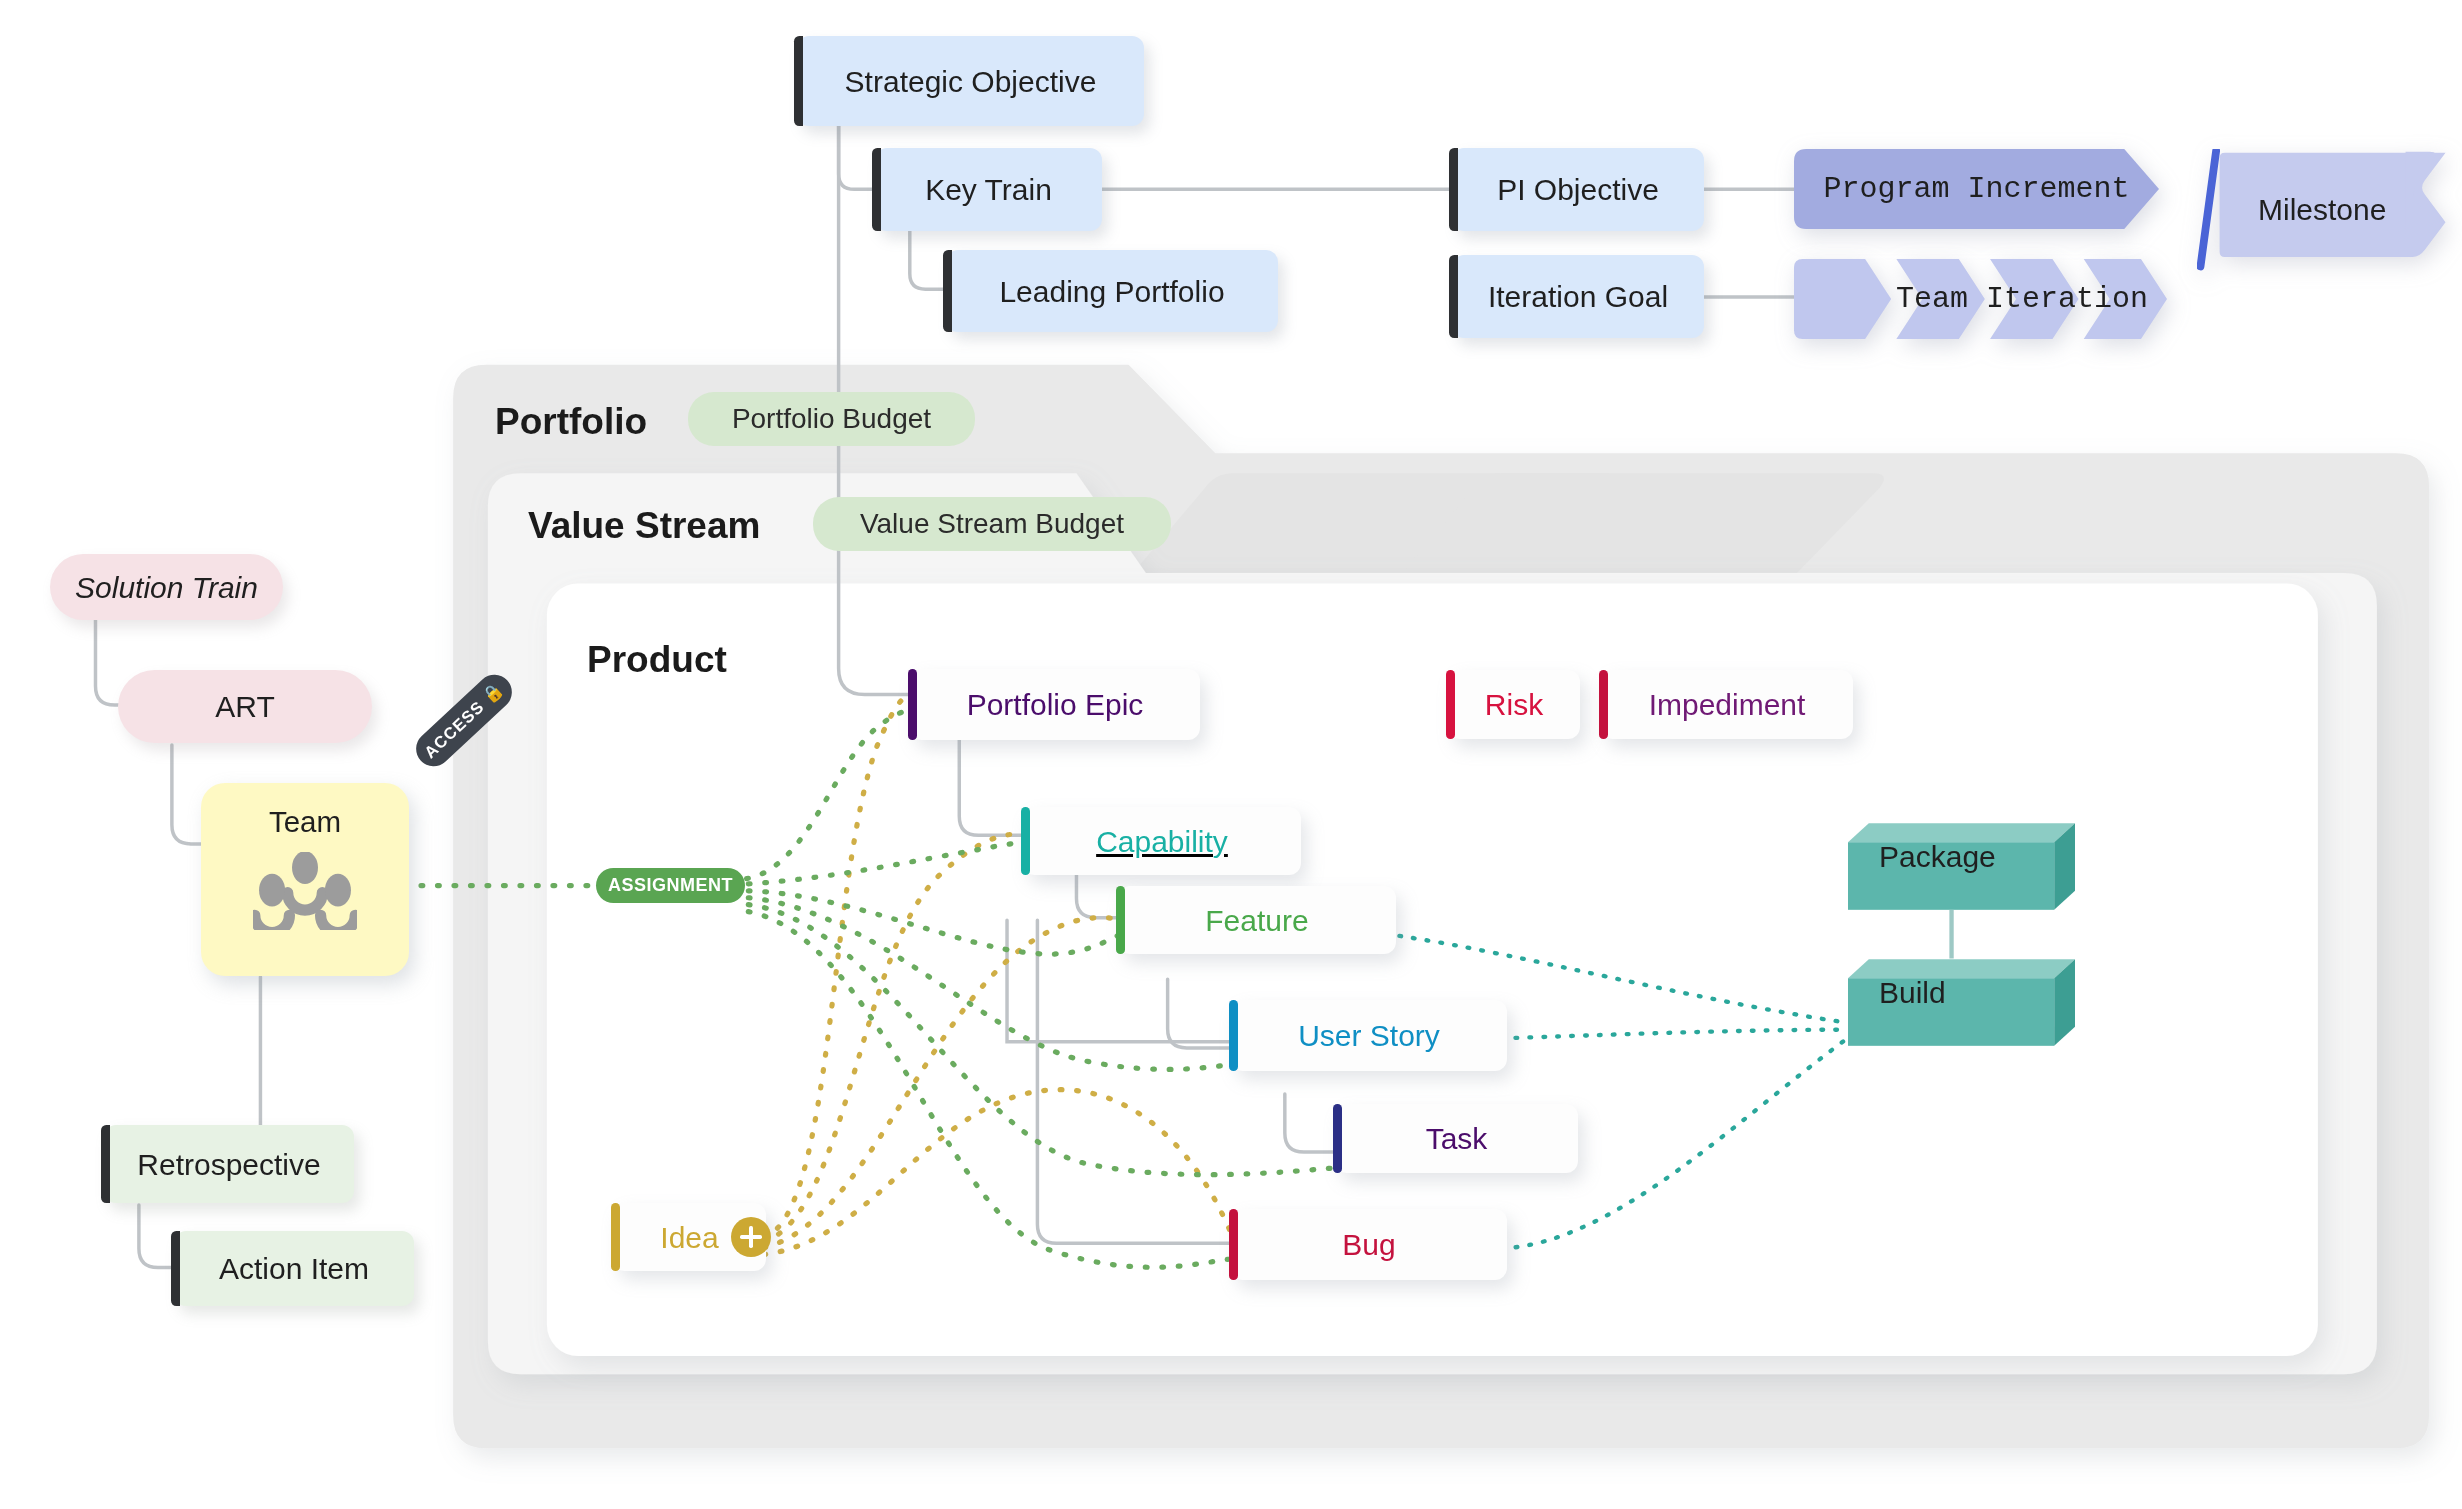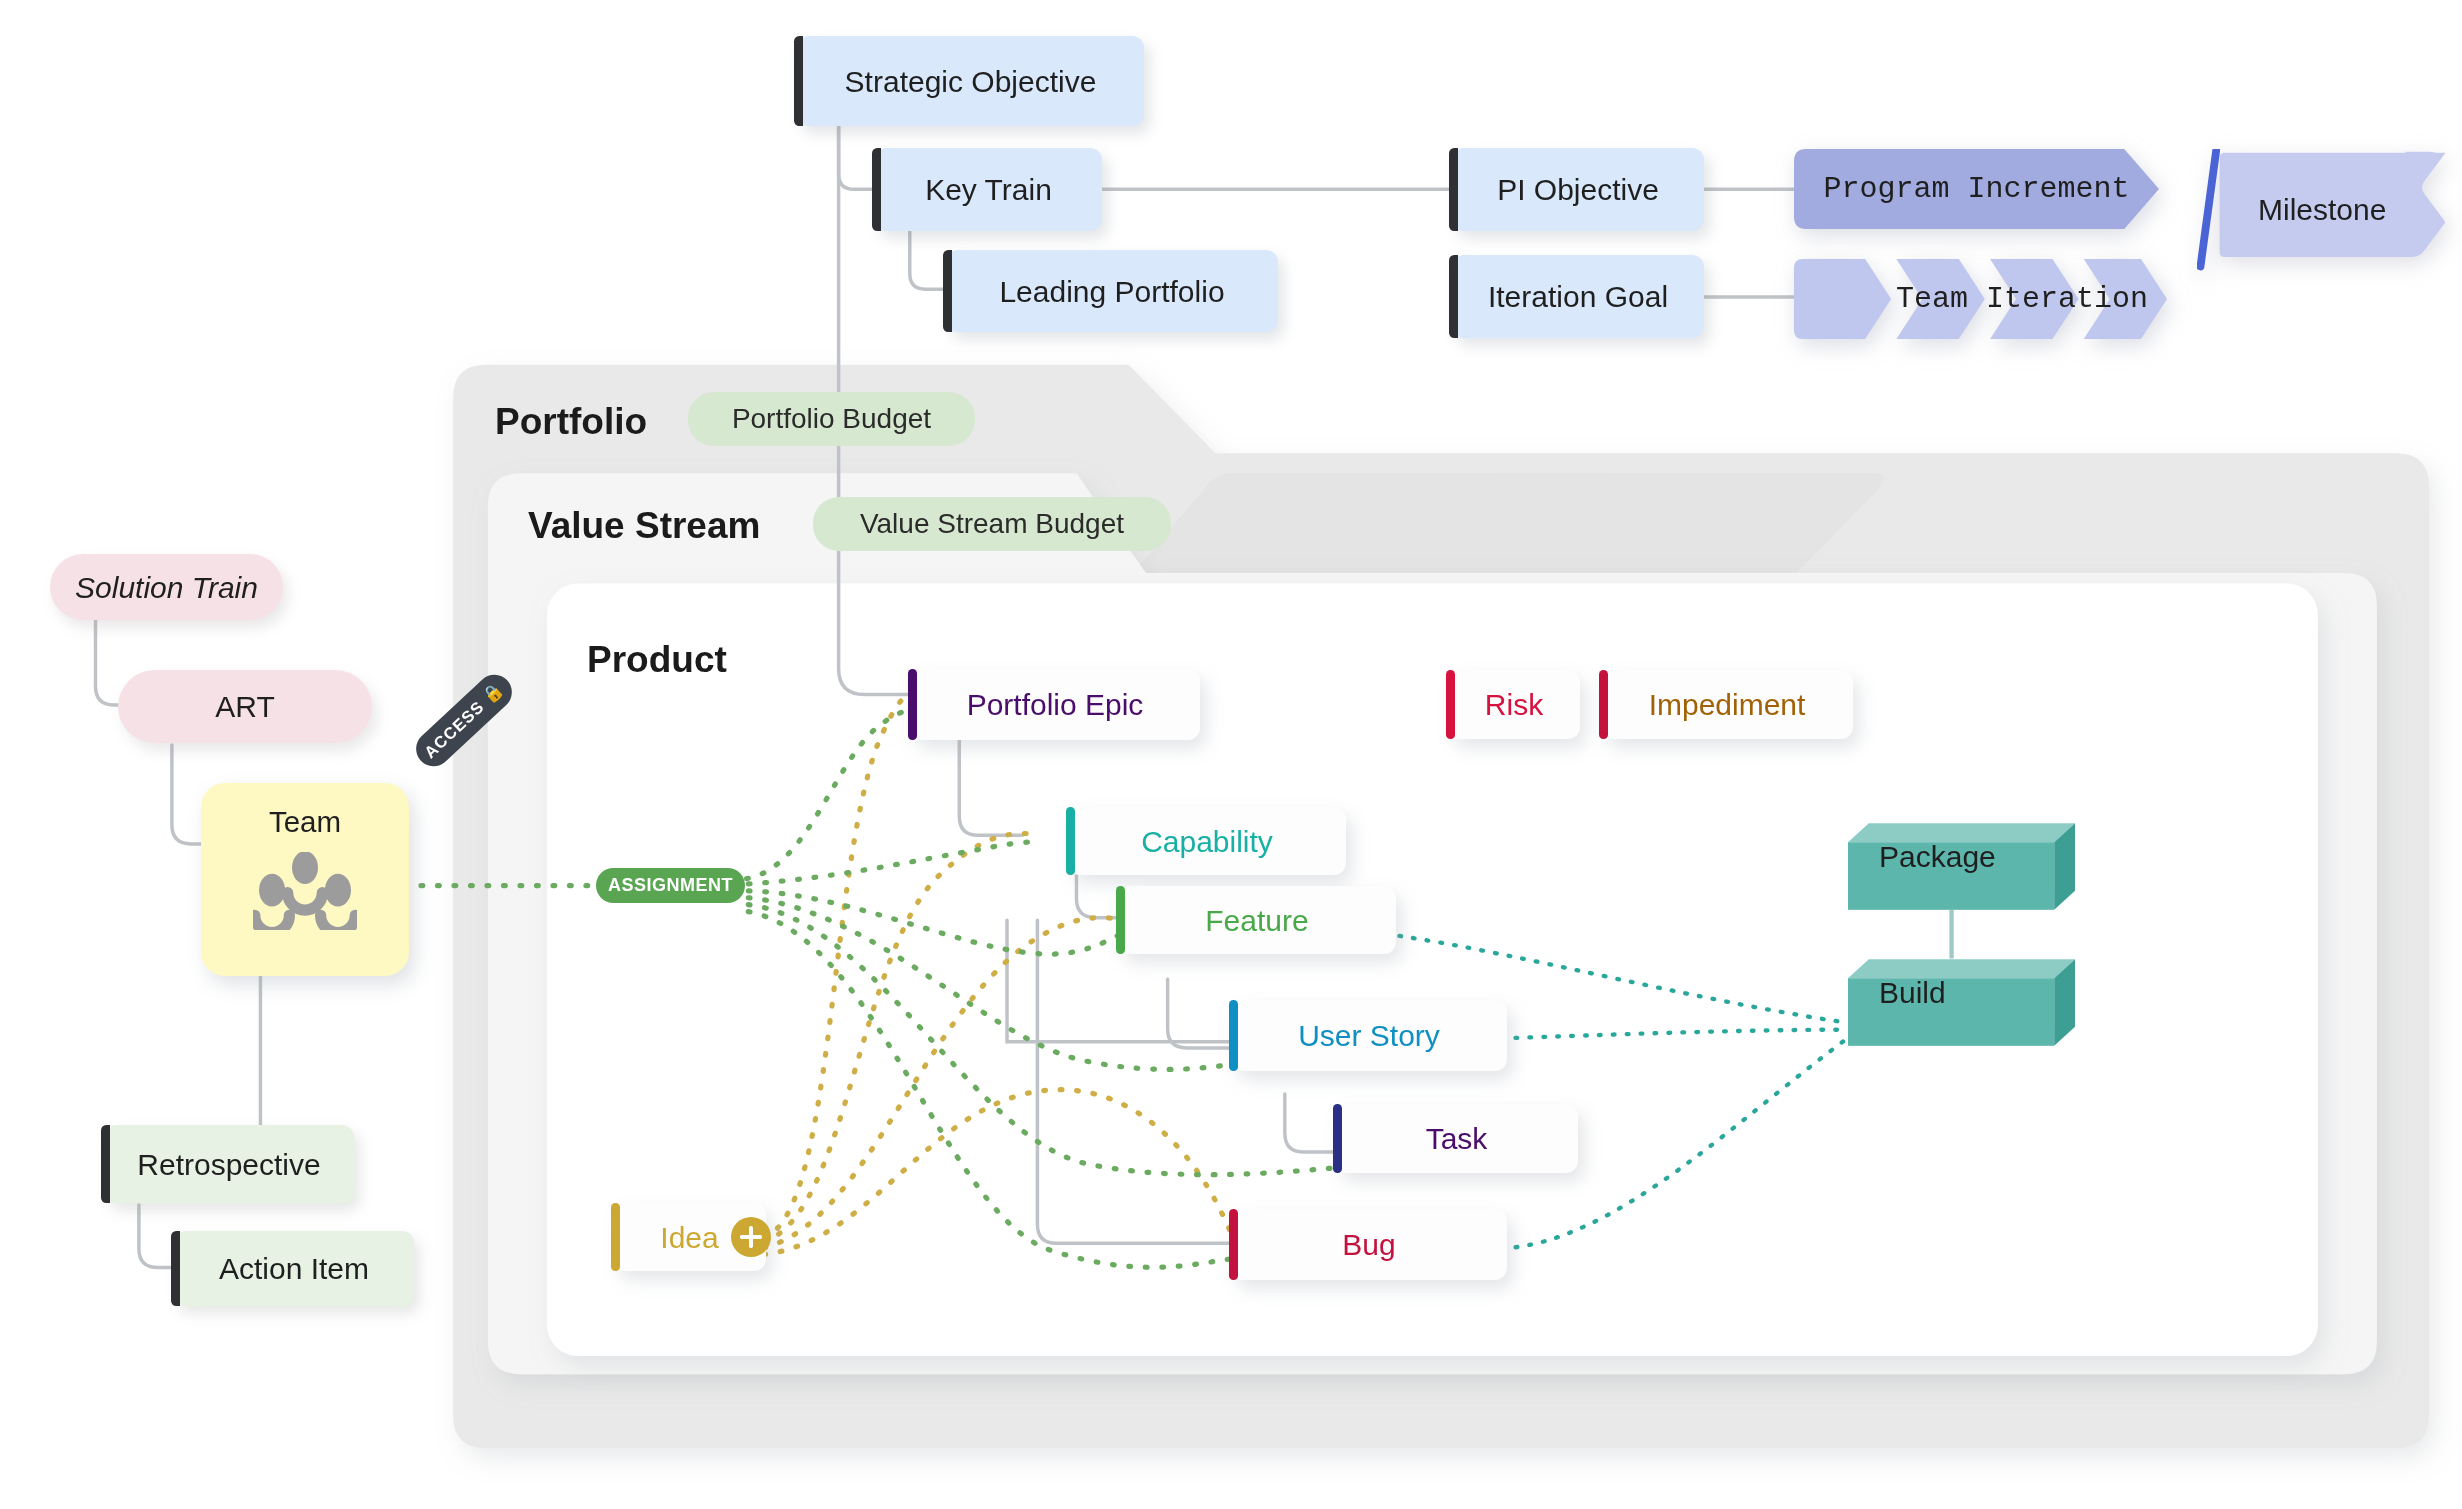--- a/index.html
+++ b/index.html
@@ -385,7 +385,7 @@
 
   <div class="node card-white" style="left:1601px;top:670px;width:252px;height:69px;">
     <span class="bar" style="background:#c4123e;"></span>
-    <span class="lbl" style="color:#a16207;">Impediment</span>
+    <span class="lbl" style="color:#701a75;">Impediment</span>
   </div>
 
   <div class="box3d" style="left:1848px;top:823px;width:227px;height:87px;">

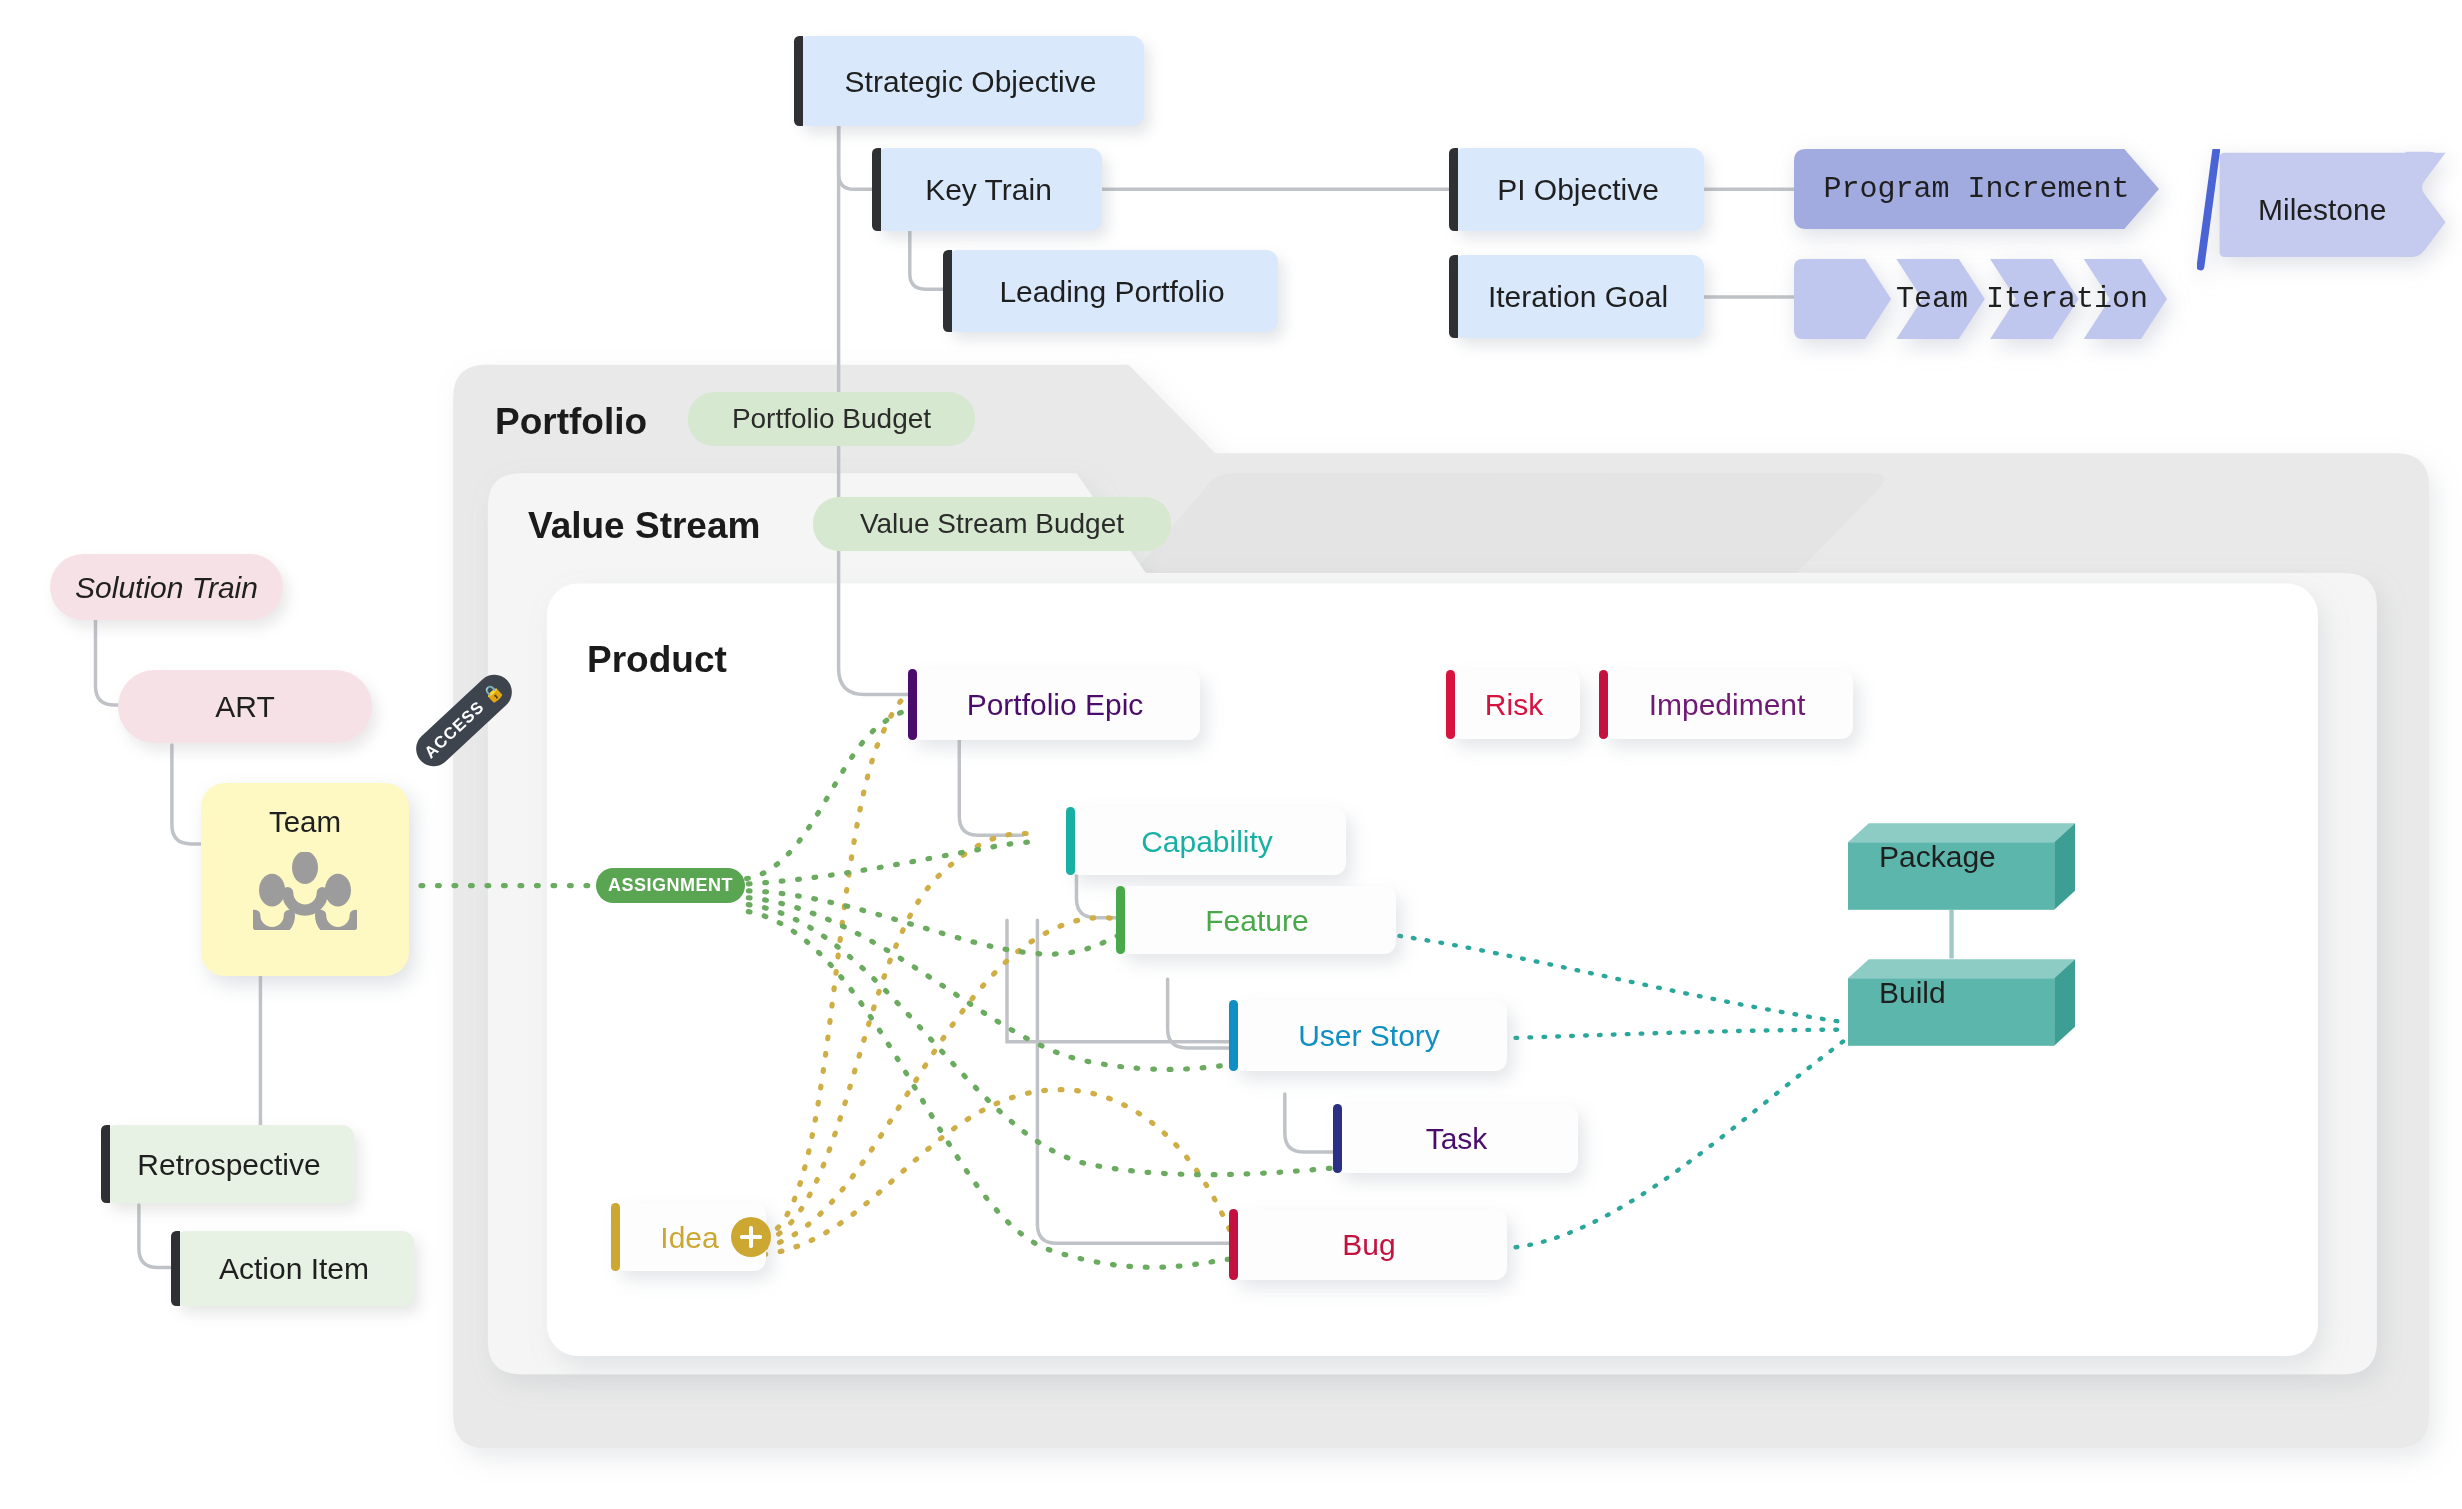--- a/index.html
+++ b/index.html
@@ -347,7 +347,7 @@
     <span class="lbl" style="color:#4b0d6b;">Portfolio Epic</span>
   </div>
 
-  <div class="node card-white" style="left:1068px;top:807px;width:278px;height:68px;">
+  <div class="node card-white" style="left:1023px;top:807px;width:278px;height:68px;text-decoration:underline;">
     <span class="bar" style="background:#18b0a4;"></span>
     <span class="lbl" style="color:#18b0a4;">Capability</span>
   </div>

